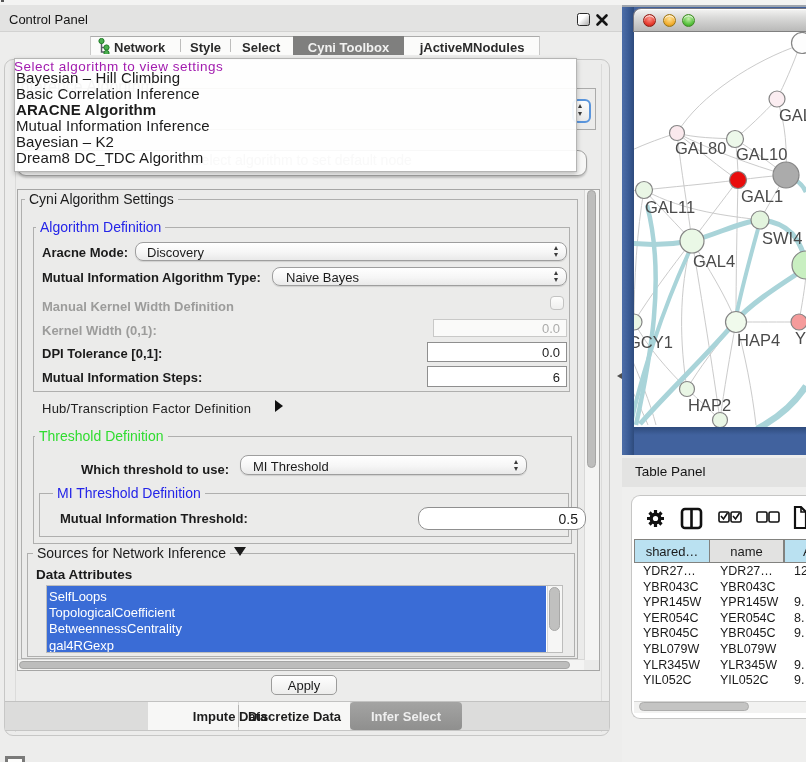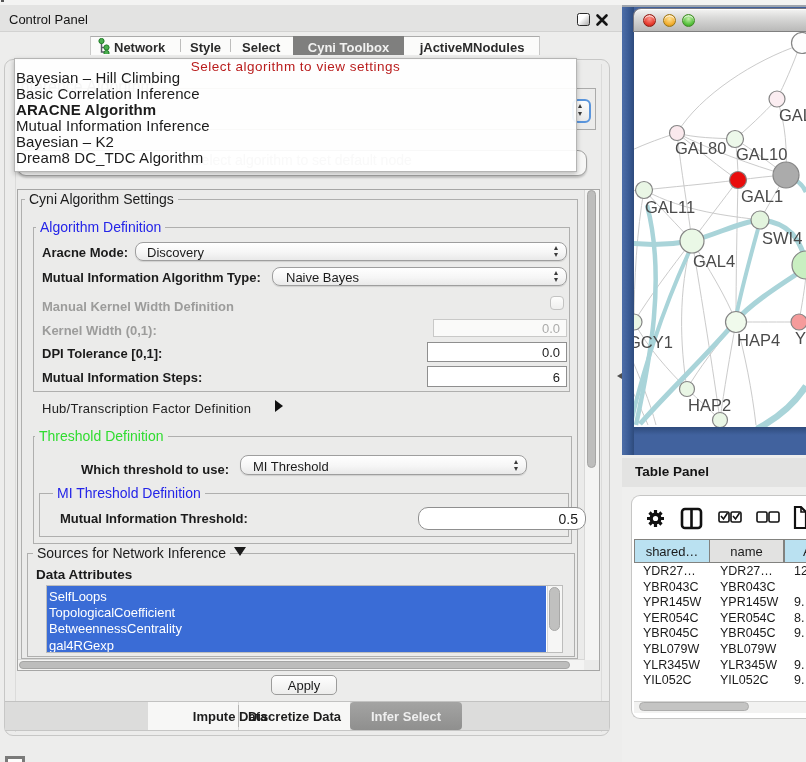--- a/index.html
+++ b/index.html
@@ -278,7 +278,7 @@
 <div class="abs" style="left:16px;top:78px;font-size:16px;color:#707070;z-index:7;">Inference Algorithm</div>
 <div class="abs" style="left:17px;top:152px;width:570px;text-align:center;font-size:14px;color:#ACACAB;z-index:7;">Select algorithm to set default node</div>
 <div class="abs" style="left:14px;top:58px;width:563px;height:114px;background:rgba(255,255,255,0.92);border:1px solid #B5B5B4;box-shadow:0 2px 5px rgba(0,0,0,0.25);z-index:10;"></div>
-<div class="abs" style="left:14px;top:59px;width:563px;text-align:center;color:#b91c1c;font-size:13.5px;letter-spacing:0.5px;z-index:11;">Select algorithm to view settings</div>
+<div class="abs" style="left:14px;top:59px;width:563px;color:#a21caf;font-size:13.5px;letter-spacing:0.5px;z-index:11;">Select algorithm to view settings</div>
 <div class="abs" style="left:16px;top:70px;line-height:16px;font-size:15px;letter-spacing:0.1px;z-index:11;">Bayesian – Hill Climbing<br>Basic Correlation Inference<br><span class="b">ARACNE Algorithm</span><br>Mutual Information Inference<br>Bayesian – K2<br>Dream8 DC_TDC Algorithm</div>
 
 </body></html>

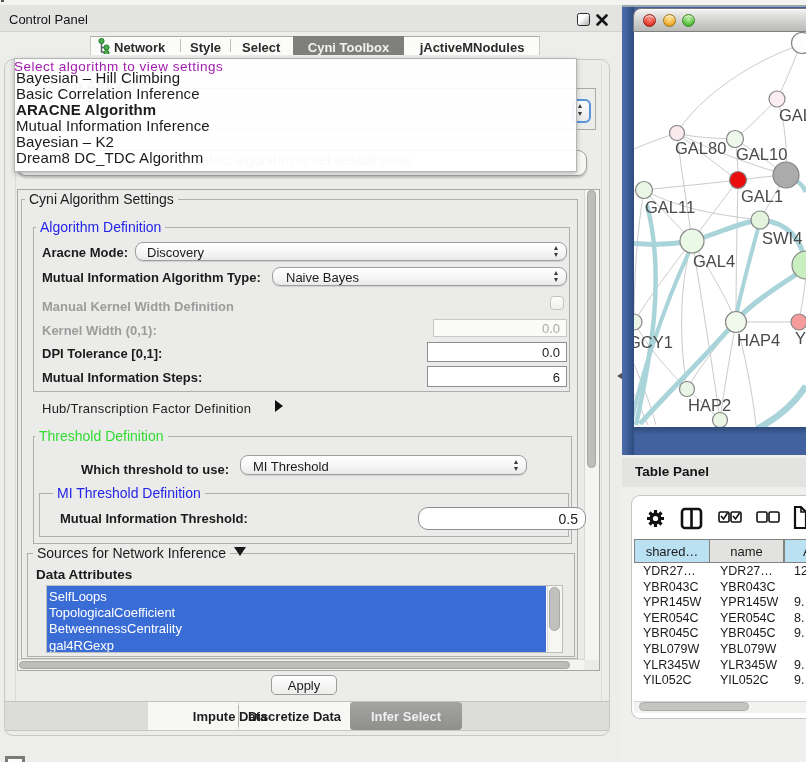--- a/index.html
+++ b/index.html
@@ -219,7 +219,7 @@
 </svg>
 
 <div class="abs" style="left:622px;top:458px;width:184px;height:29px;background:#E3E3E2;"></div>
-<div class="abs" style="left:635px;top:464px;font-size:13.5px;color:#141414;font-weight:bold;">Table Panel</div>
+<div class="abs" style="left:635px;top:464px;font-size:13.5px;color:#141414;">Table Panel</div>
 <div class="abs" style="left:622px;top:487px;width:184px;height:275px;background:#EFEFEE;"></div>
 <div class="abs" style="left:631px;top:495px;width:175px;height:224px;background:#fff;border:1px solid #C6C6C5;border-radius:9px 0 0 9px;border-right:none;"></div>
 

